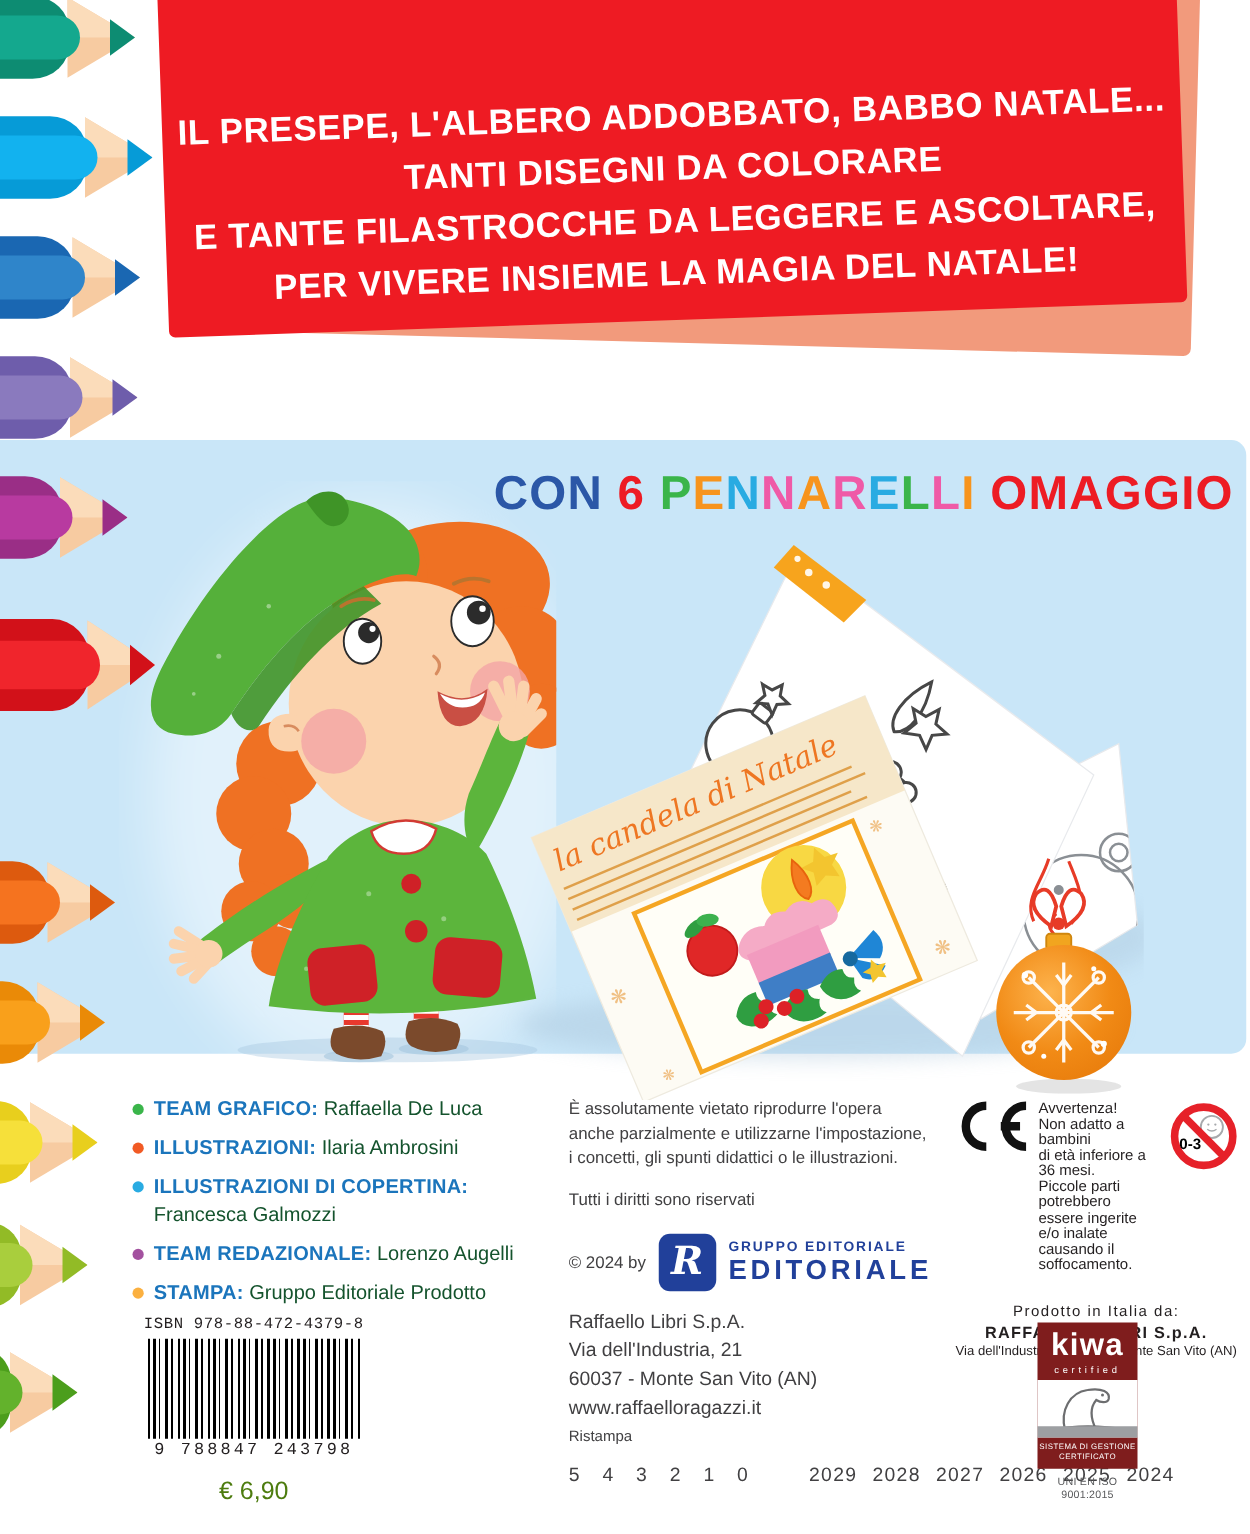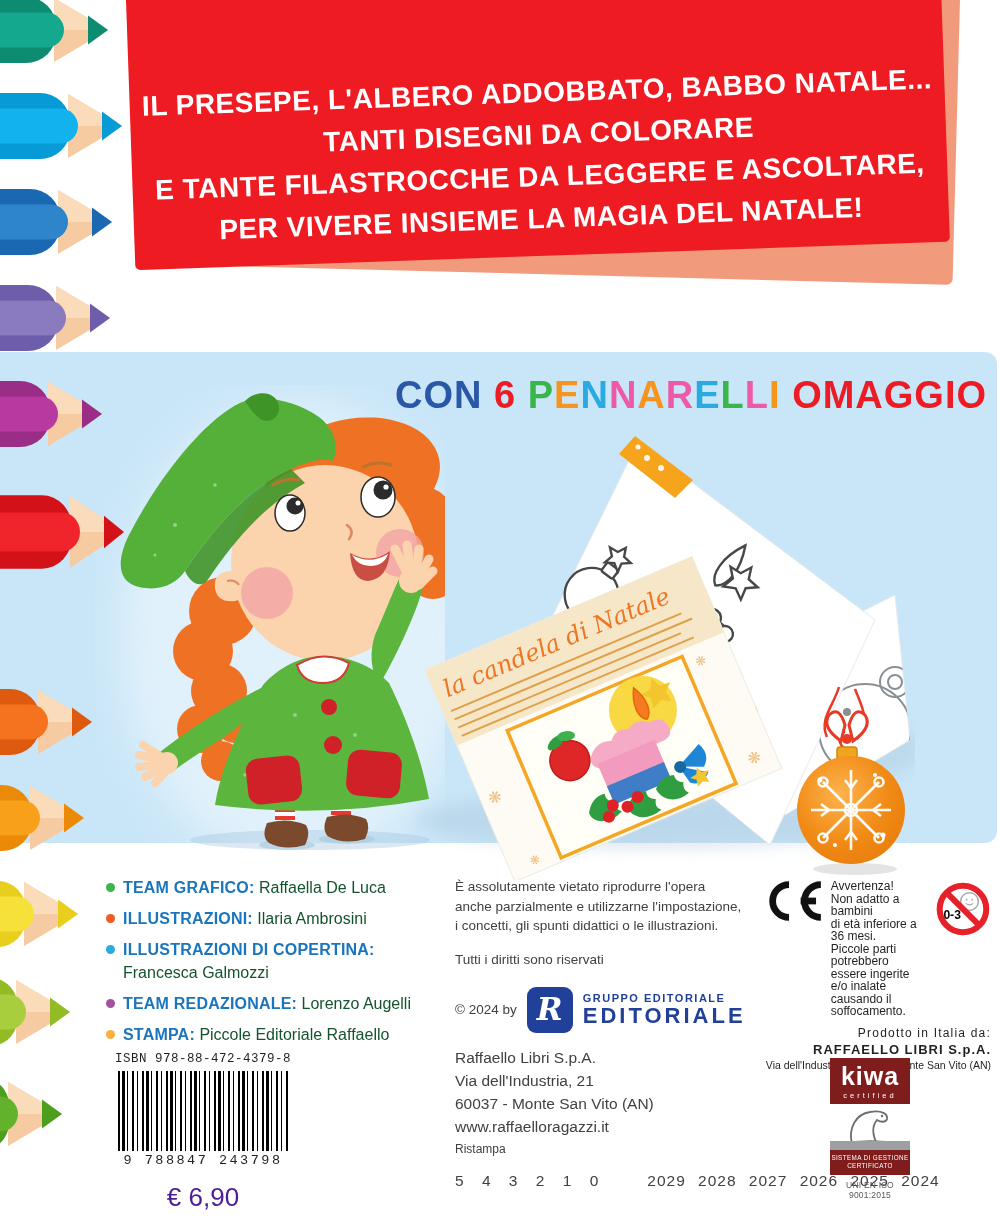--- a/index.html
+++ b/index.html
@@ -421,7 +421,7 @@
     <div class="credit-item">
       <span class="bullet" style="background: rgb(251, 176, 64);"></span>
       <span><span class="credit-label">STAMPA:</span>
-      <span class="credit-value">Piccole Editoriale Raffaello</span></span>
+      <span class="credit-value">Gruppo Editoriale Prodotto</span></span>
     </div>
   </div>
 

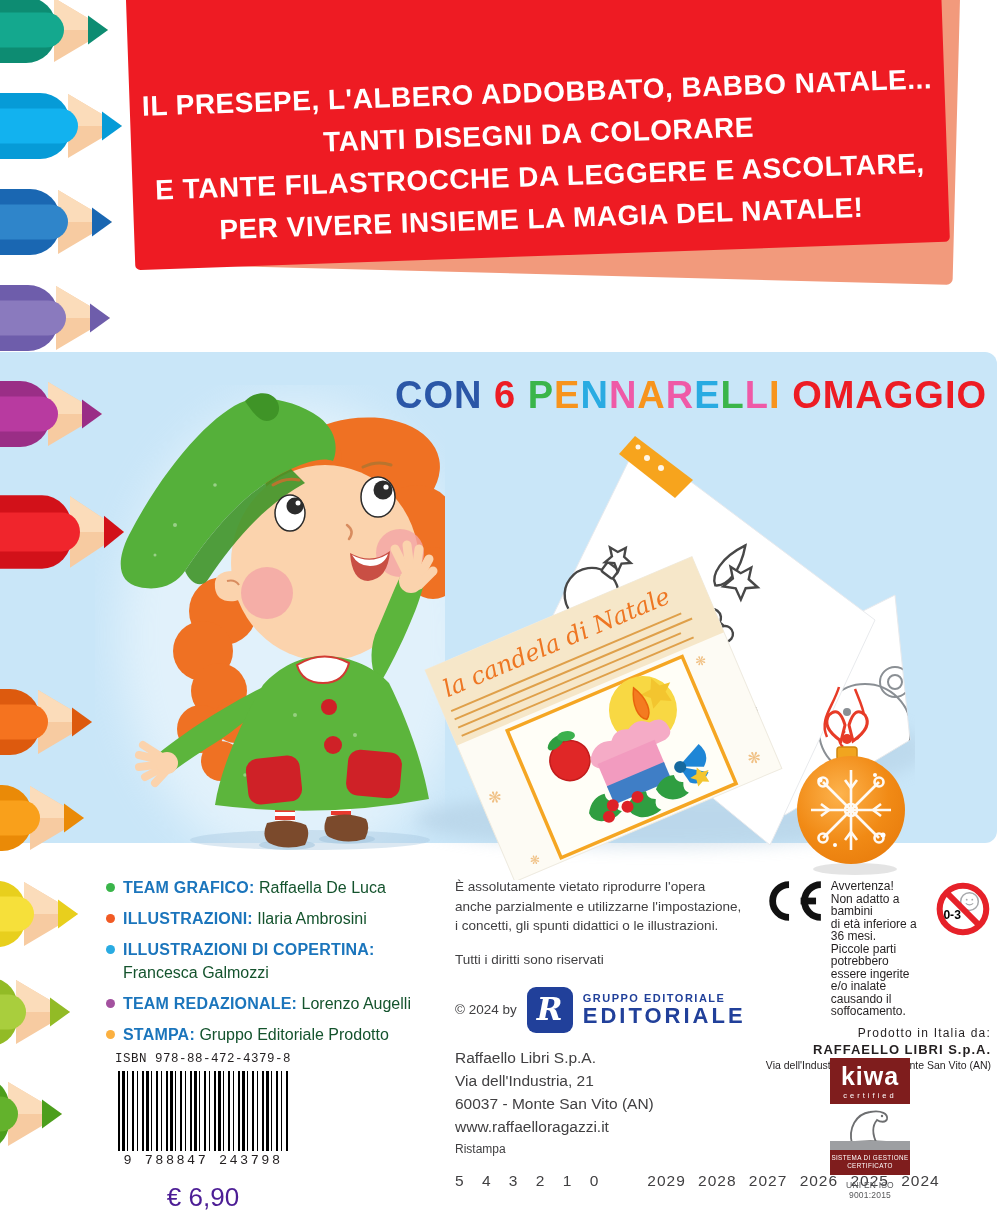--- a/index.html
+++ b/index.html
@@ -51,7 +51,7 @@
   .safety{position:absolute;left:763px;top:880px;width:228px;z-index:2;color:#231f20;}
   .safety-row{display:flex;align-items:flex-start;gap:6px;}
   .warning{font-size:12px;line-height:12.5px;white-space:pre-line;width:102px;}
-  .produced{text-align:right;margin-top:8px;}
+  .produced{text-align:center;margin-top:24px;}
   .produced-line{font-size:12px;letter-spacing:1.2px;}
   .producer{font-size:13px;font-weight:bold;letter-spacing:1px;margin-top:2px;}
   .producer-addr{font-size:10.5px;margin-top:2px;}

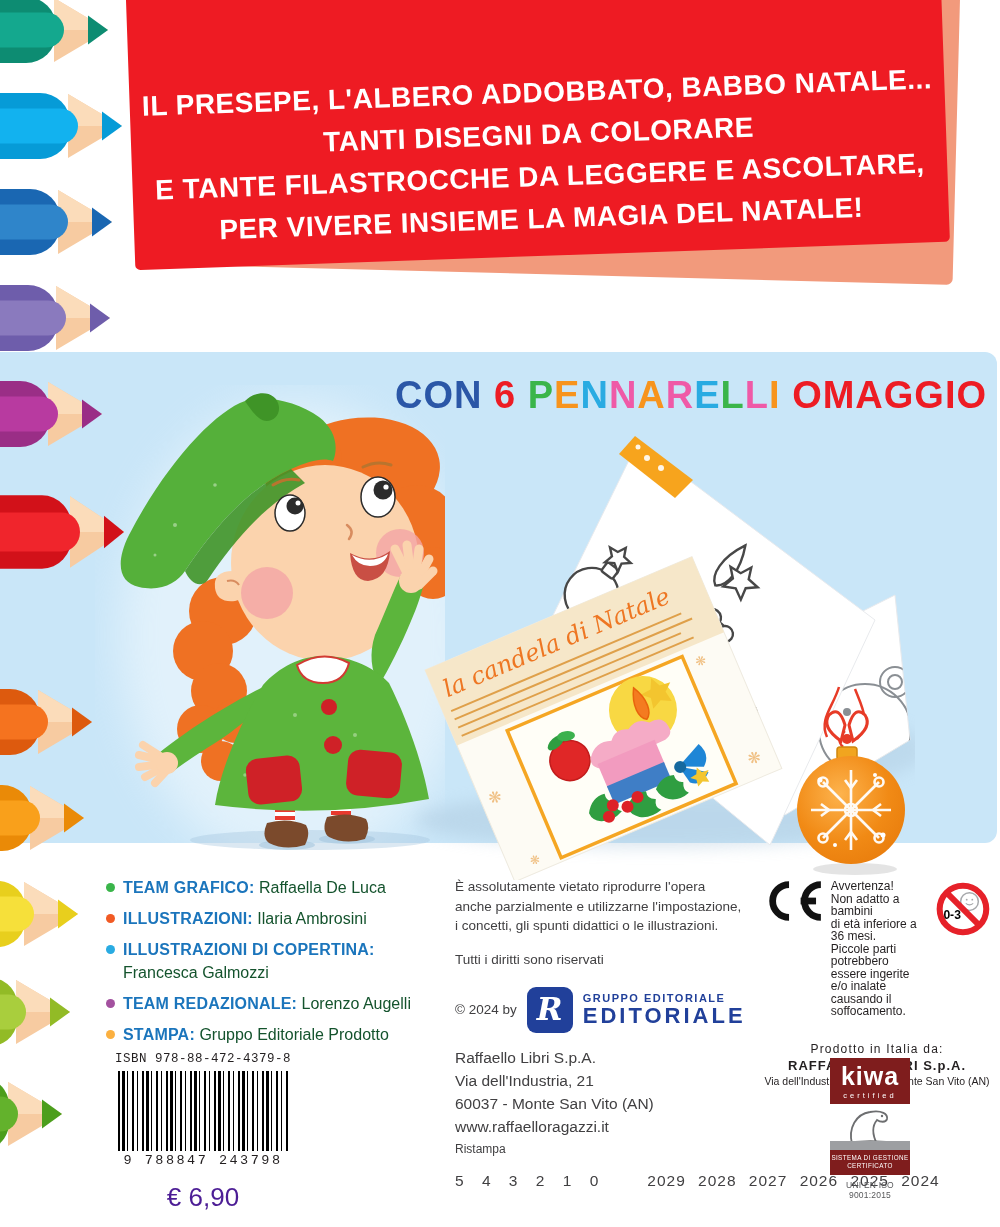--- a/index.html
+++ b/index.html
@@ -61,7 +61,7 @@
   .barcode{margin:5px auto 0;width:170px;height:80px;background:#fff;
      background-image:repeating-linear-gradient(90deg,#000 0 2px,#fff 2px 4px,#000 4px 7px,#fff 7px 9px,#000 9px 10px,#fff 10px 14px,#000 14px 16px,#fff 16px 19px,#000 19px 20px,#fff 20px 24px);}
   .isbn-digits{font-family:"Liberation Mono",monospace;font-size:13.5px;letter-spacing:2.5px;margin-top:2px;}
-  .price{font-size:26px;color:#4c1d95;margin-top:14px;}
+  .price{font-size:20px;color:#4d7c0f;margin-top:14px;}
 
   .pub{position:absolute;left:455px;top:1046px;z-index:2;color:#414042;font-size:15.5px;line-height:23px;
        white-space:pre-line;}

